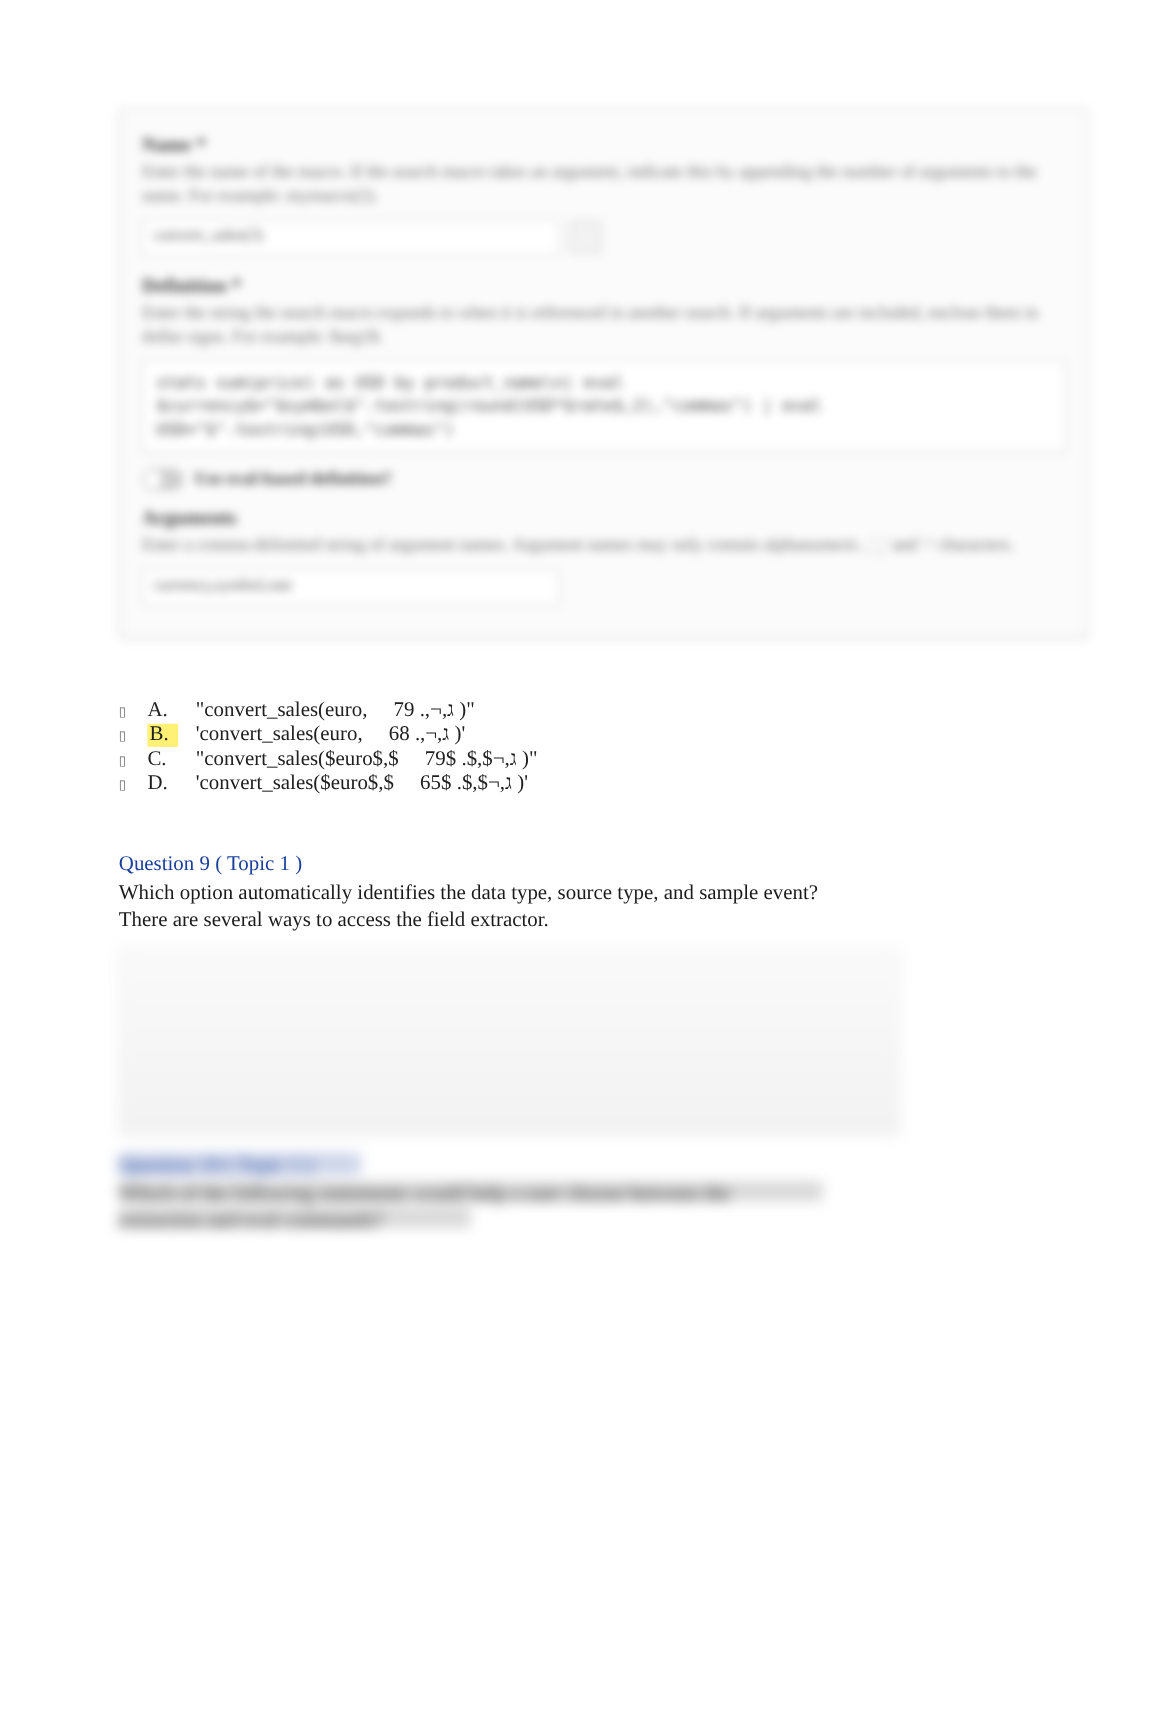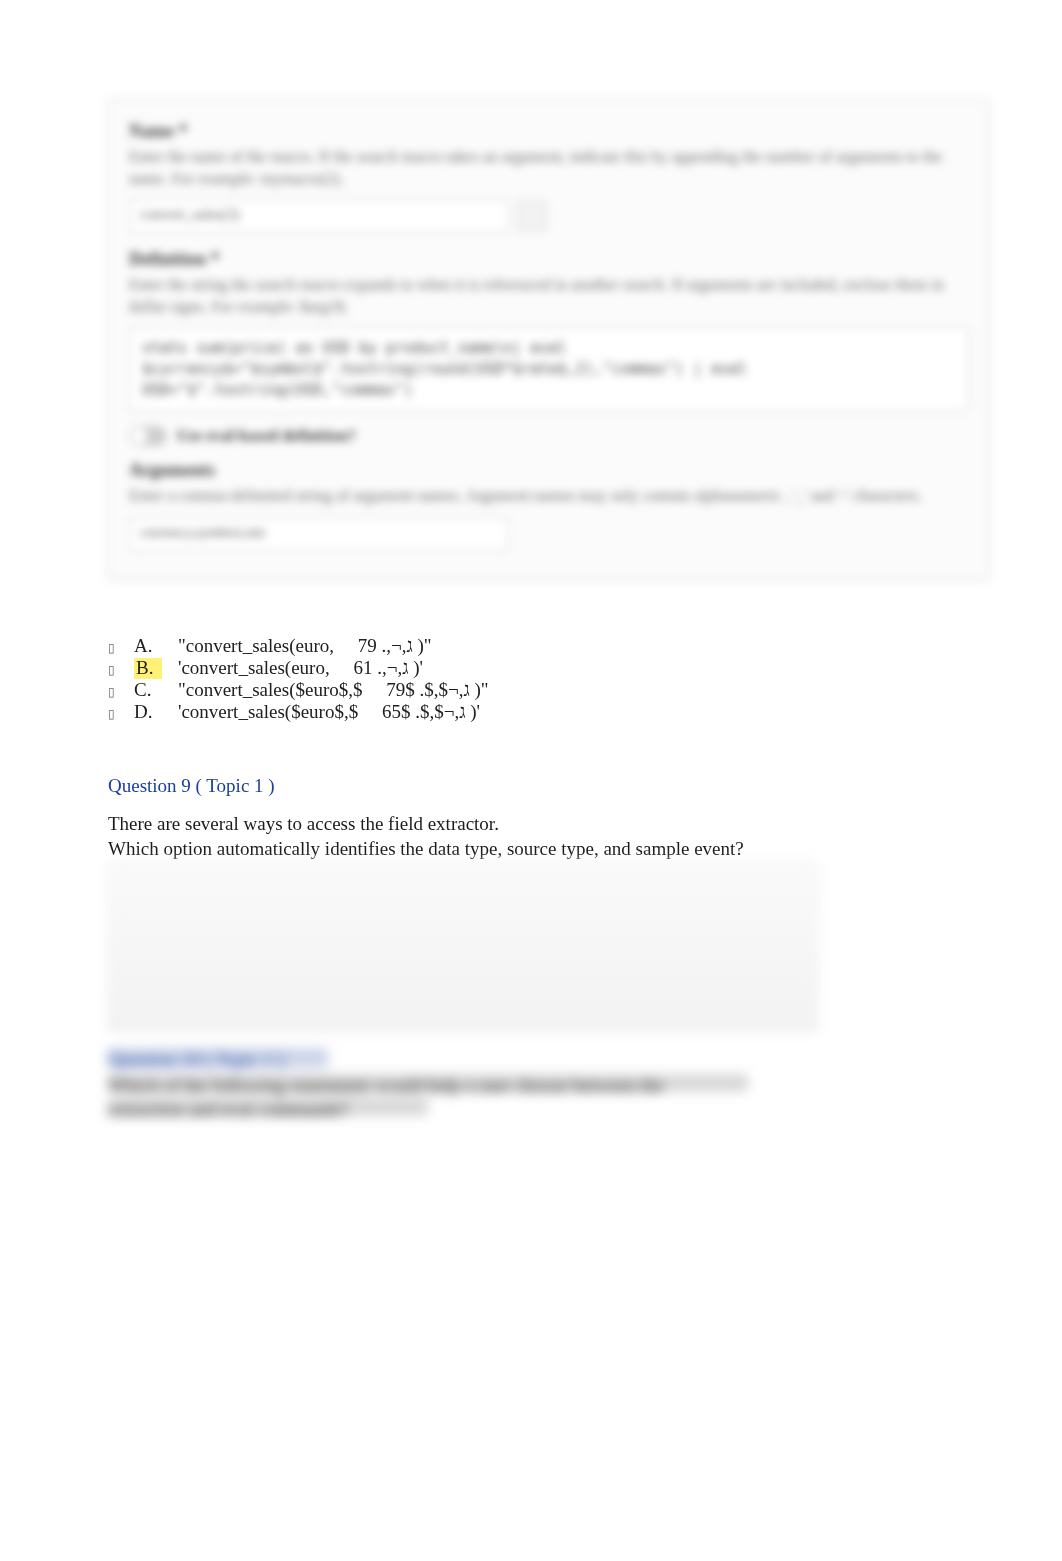--- a/index.html
+++ b/index.html
@@ -126,7 +126,7 @@
     <div class="row">
       <span class="bullet">▯</span>
       <span class="letter hl">B.</span>
-      <span class="ans">'convert_sales(euro,     61 .,¬,ג )'</span>
+      <span class="ans">'convert_sales(euro,     68 .,¬,ג )'</span>
     </div>
     <div class="row">
       <span class="bullet">▯</span>

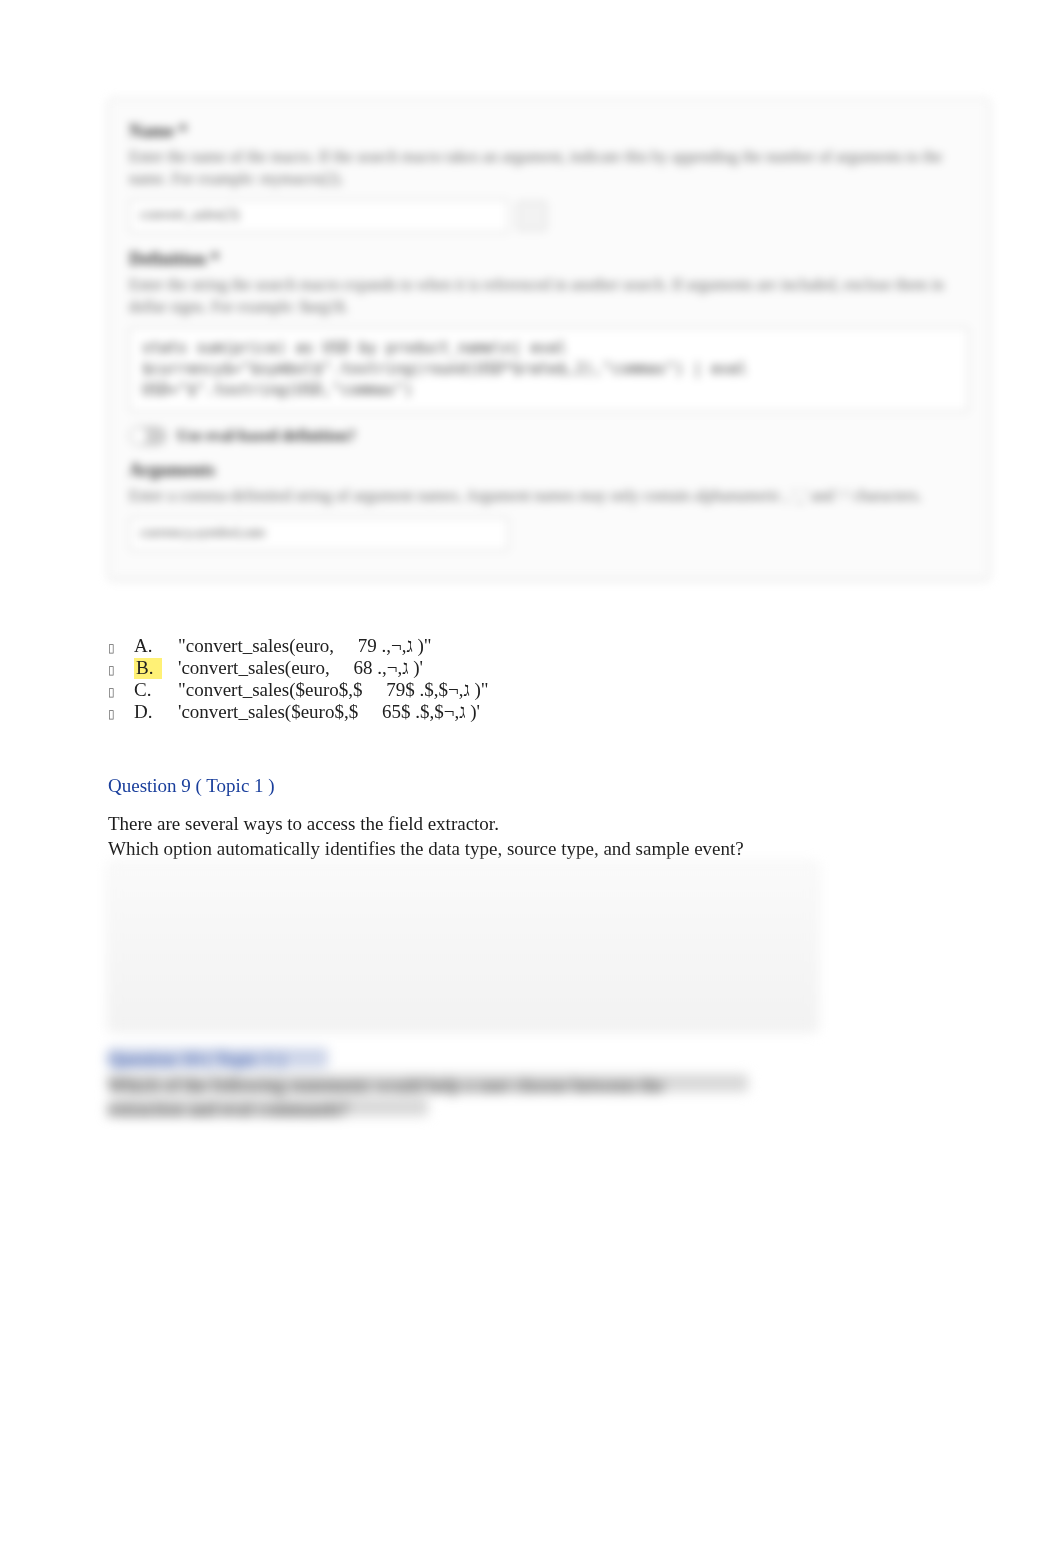--- a/index.html
+++ b/index.html
@@ -65,7 +65,7 @@
       font-size: 19px;
       line-height: 1.28;
     }
-    .q9 .title { color: #1a3f9c; margin-bottom: 14px; font-family: Liberation Serif, serif; }
+    .q9 .title { color: #1a3f9c; margin-bottom: 2px; font-family: Liberation Serif, serif; }
     .q9 .body { color: #1b1b1b; }
 
     

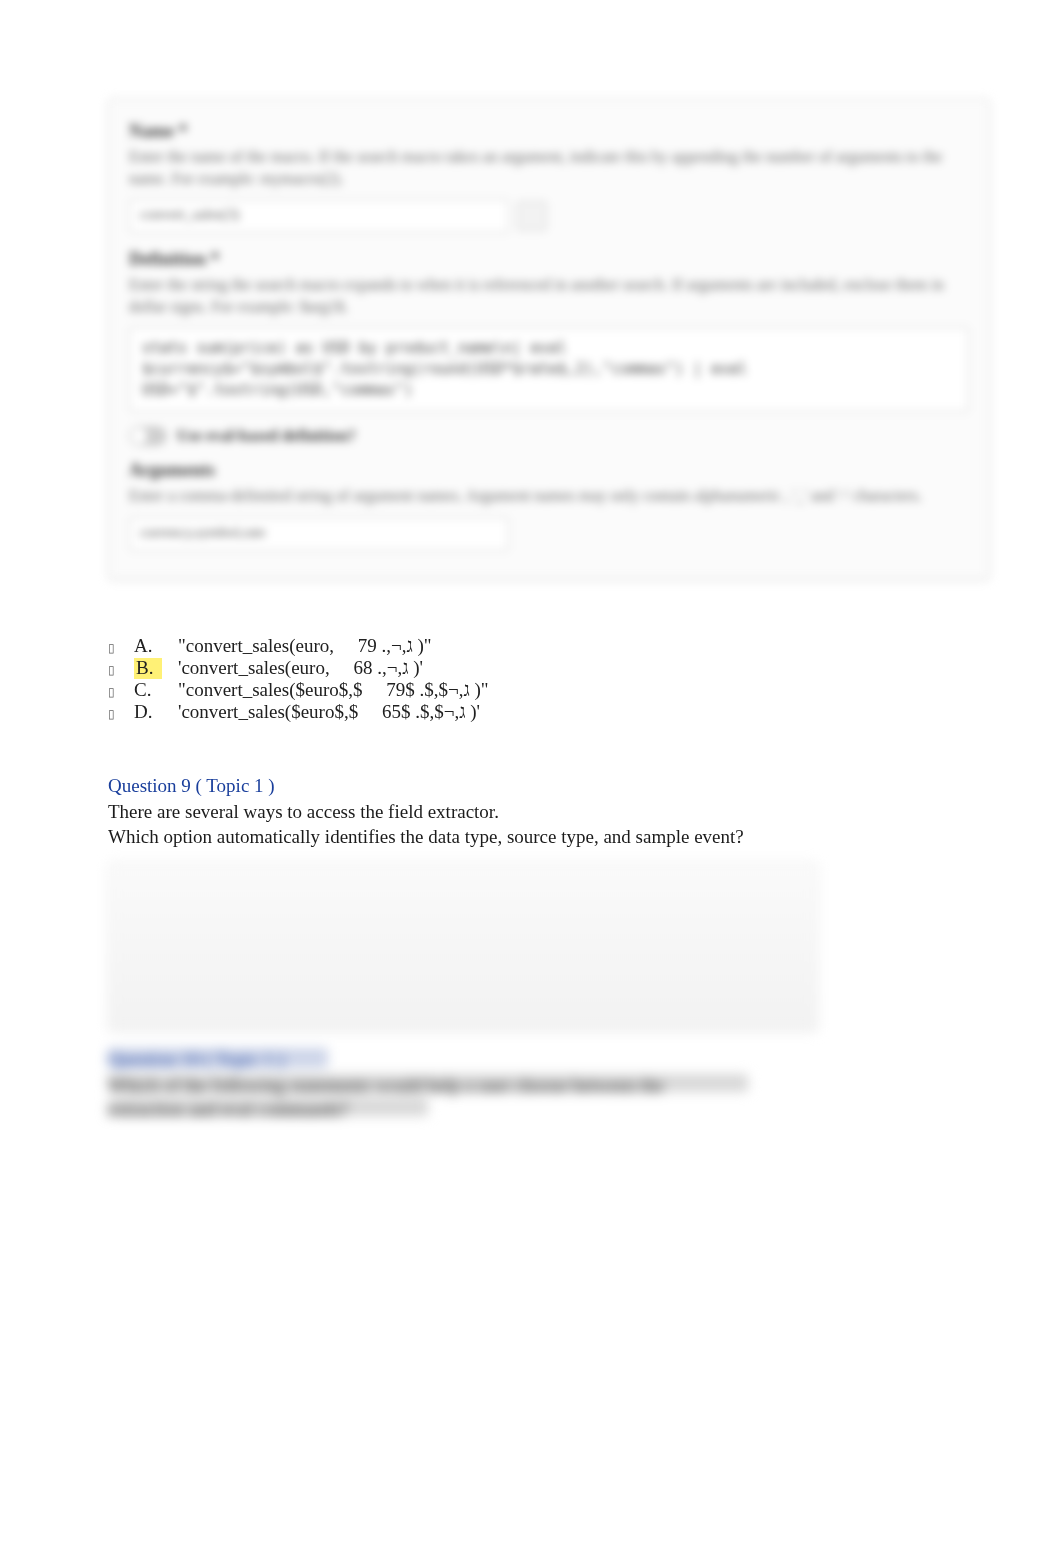--- a/index.html
+++ b/index.html
@@ -142,8 +142,8 @@
 
   <div class="q9">
     <div class="title">Question 9 ( Topic 1 )</div>
+    <div class="body">Which option automatically identifies the data type, source type, and sample event?</div>
     <div class="body">There are several ways to access the field extractor.</div>
-    <div class="body">Which option automatically identifies the data type, source type, and sample event?</div>
   </div>
 
   <div class="blur2">

